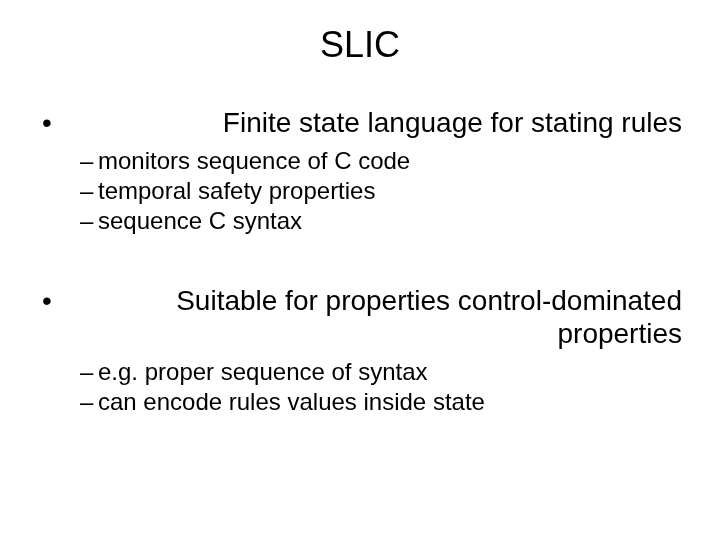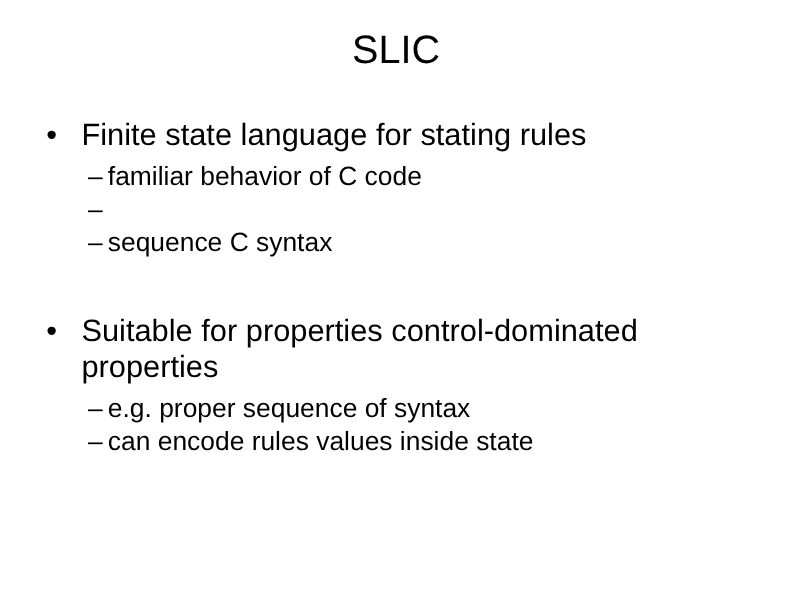--- a/index.html
+++ b/index.html
@@ -41,6 +41,7 @@
   }
   .l1 .text {
     flex: 1;
+    text-align: right;
   }
   .l2 {
     display: flex;

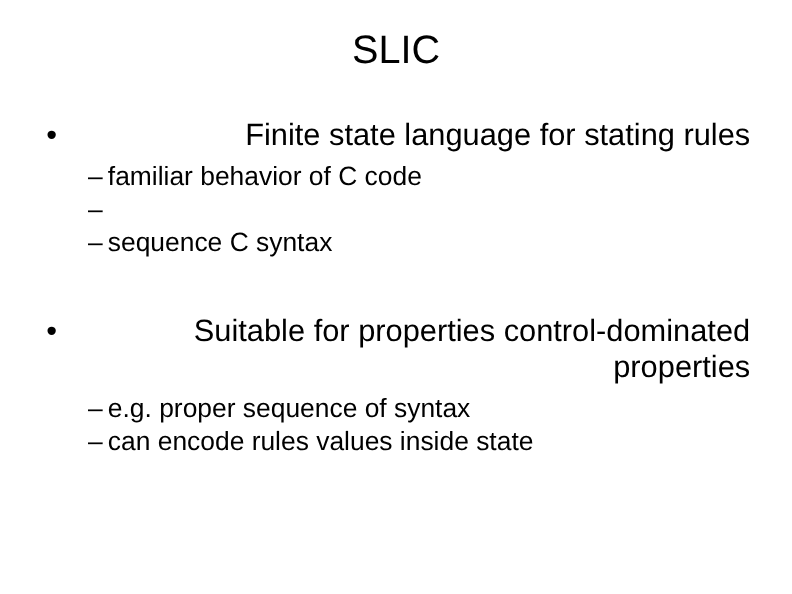--- a/index.html
+++ b/index.html
@@ -71,7 +71,7 @@
     </div>
     <div class="l2">
       <span class="dash">–</span>
-      <span>familiar behavior of C code</span>
+      <span>monitors sequence of C code</span>
     </div>
     <div class="l2">
       <span class="dash">–</span>

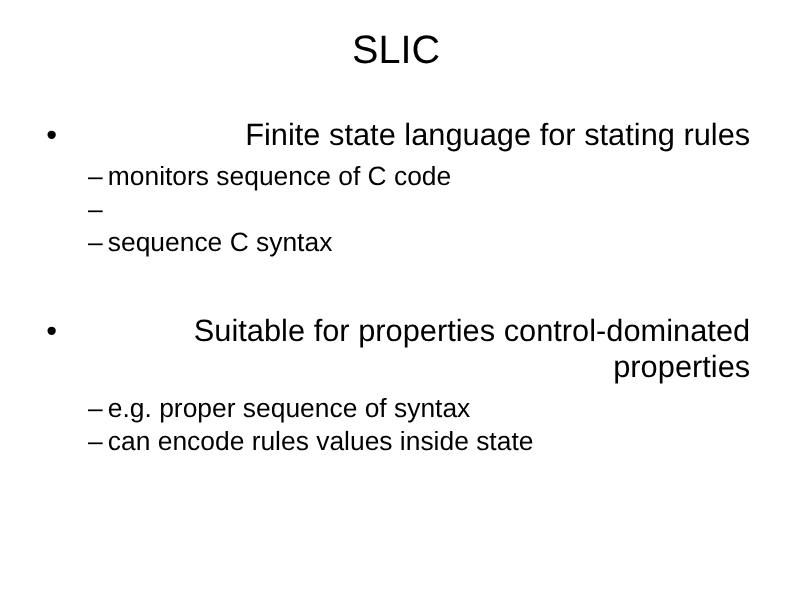--- a/index.html
+++ b/index.html
@@ -75,6 +75,7 @@
     </div>
     <div class="l2">
       <span class="dash">–</span>
+      <span>temporal safety properties</span>
     </div>
     <div class="l2">
       <span class="dash">–</span>

